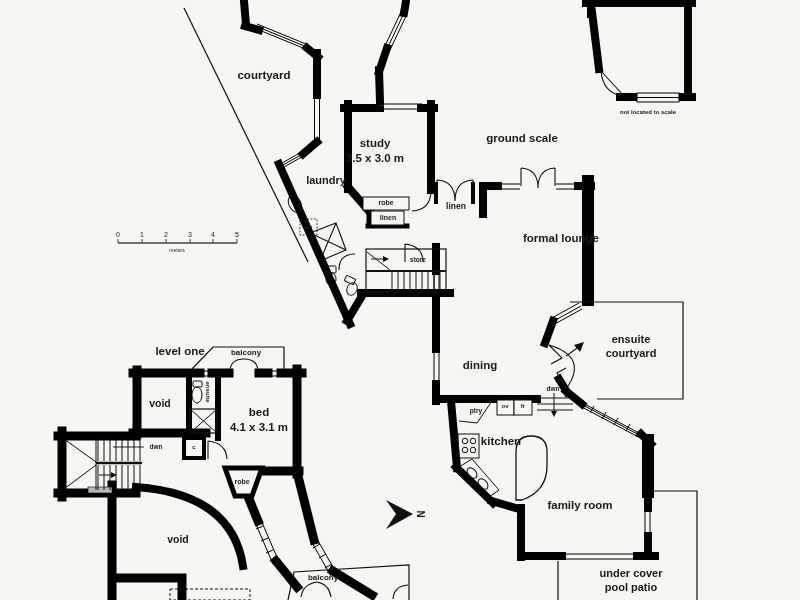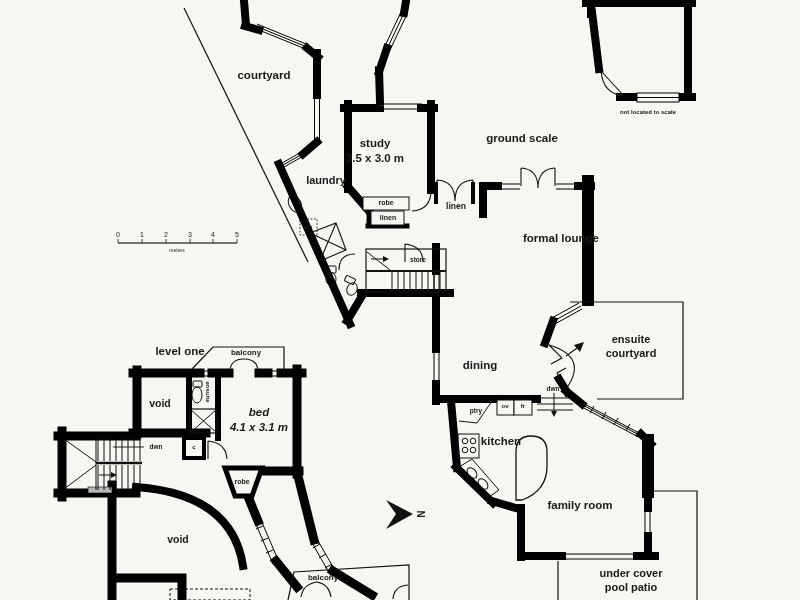--- a/index.html
+++ b/index.html
@@ -194,7 +194,7 @@
 <div class="lbl" style="left:246px;top:353px;font-size:8px;">balcony</div>
 <div class="lbl" style="left:160px;top:404px;font-size:10.5px;">void</div>
 <div class="lbl rot90" style="left:207px;top:392px;font-size:6px;">ensuite</div>
-<div class="lbl" style="left:259px;top:420px;font-size:11.5px;font-style:italic;">bed
+<div class="lbl" style="left:259px;top:420px;font-size:11.5px;">bed
 4.1 x 3.1 m</div>
 <div class="lbl" style="left:156px;top:447px;font-size:6.5px;">dwn</div>
 <div class="lbl" style="left:194px;top:448px;font-size:6px;">c</div>

